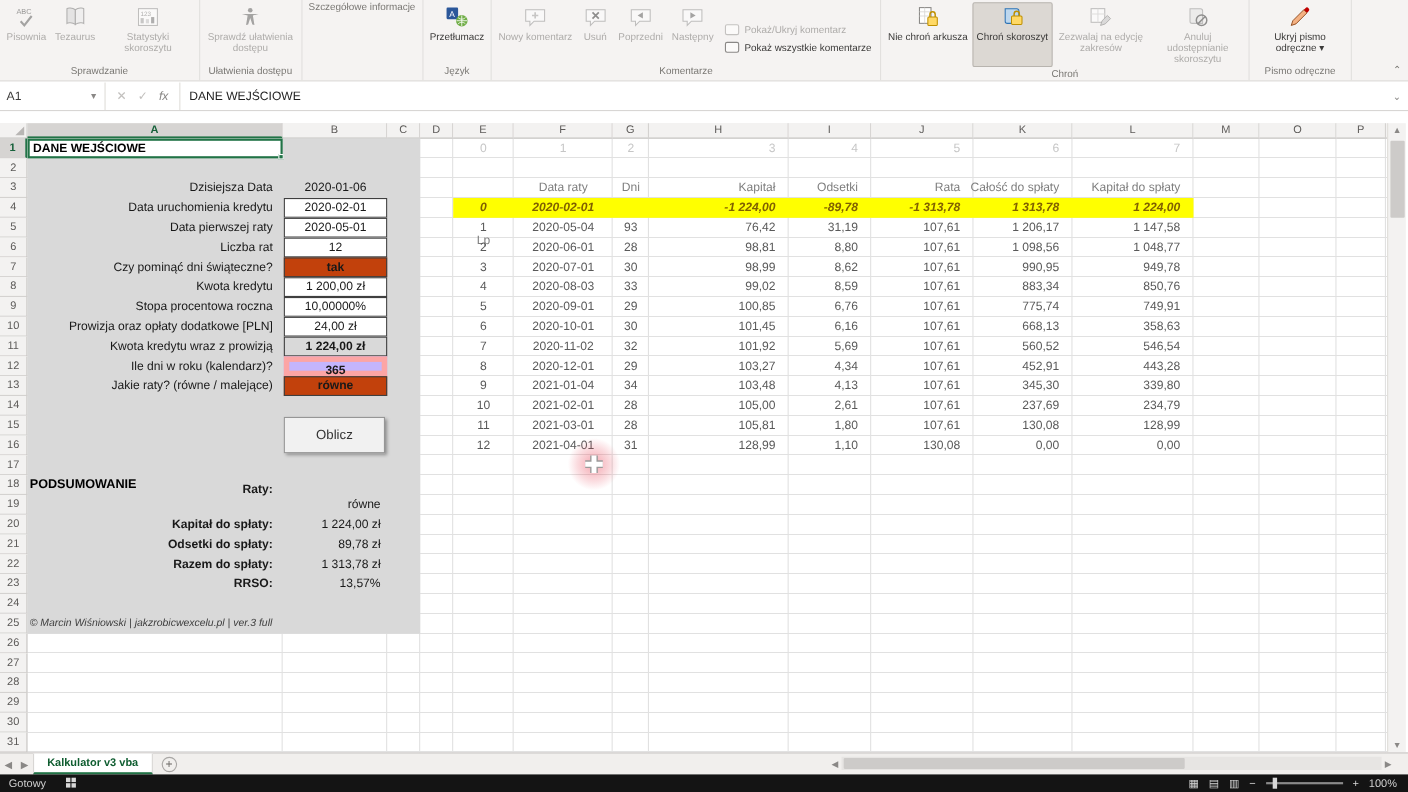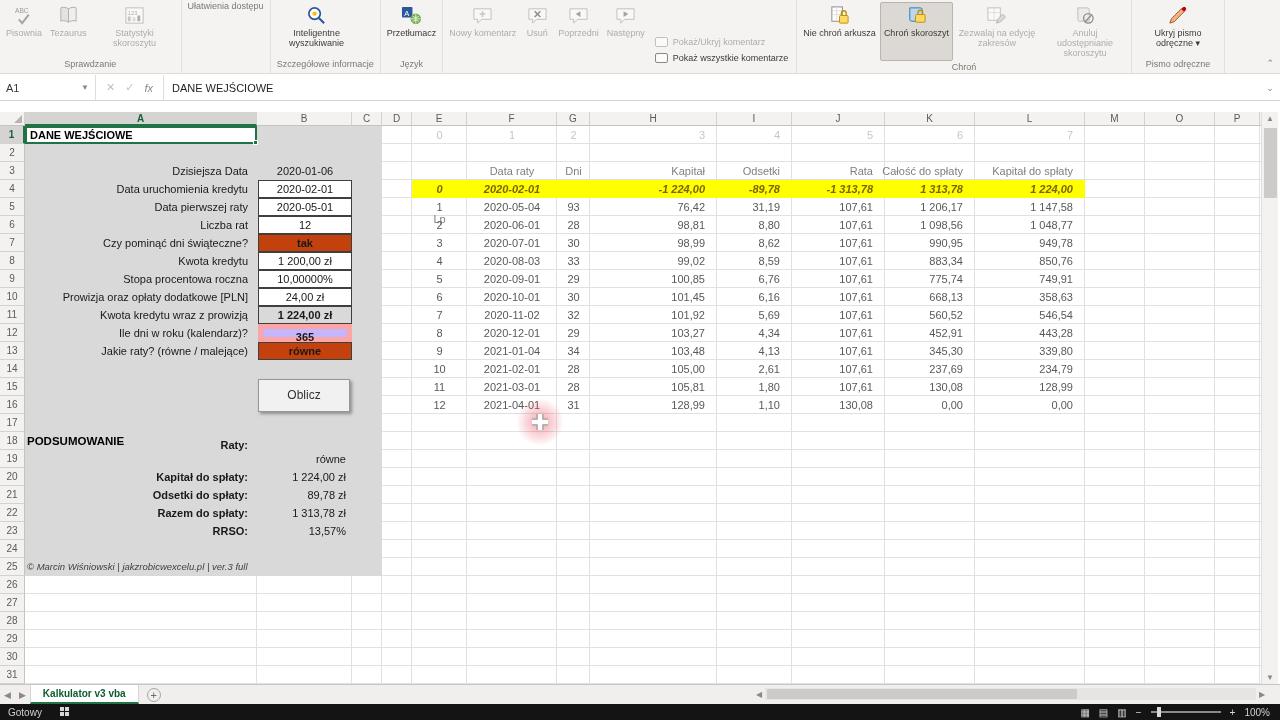--- a/index.html
+++ b/index.html
@@ -135,6 +135,17 @@
         <div class="rgroup-label">Sprawdzanie</div>
       </div>
       <div class="rgroup">
+        <div class="rbtns">
+          <div class="rbtn disabled">
+            <div class="ric">
+              <svg viewBox="0 0 22 22">
+                <circle cx="11" cy="4.5" r="2.2" fill="#2b579a"></circle>
+                <path d="M3 8 h16 l-5.5 1.5 1.5 9 -2 -.5 -2 -6 -2 6 -2 .5 1.5 -9 z" fill="#2b579a"></path>
+              </svg>
+            </div>
+            <div class="rlabel">Sprawdź ułatwienia dostępu</div>
+          </div>
+        </div>
         <div class="rgroup-label">Ułatwienia dostępu</div>
       </div>
       <div class="rgroup">

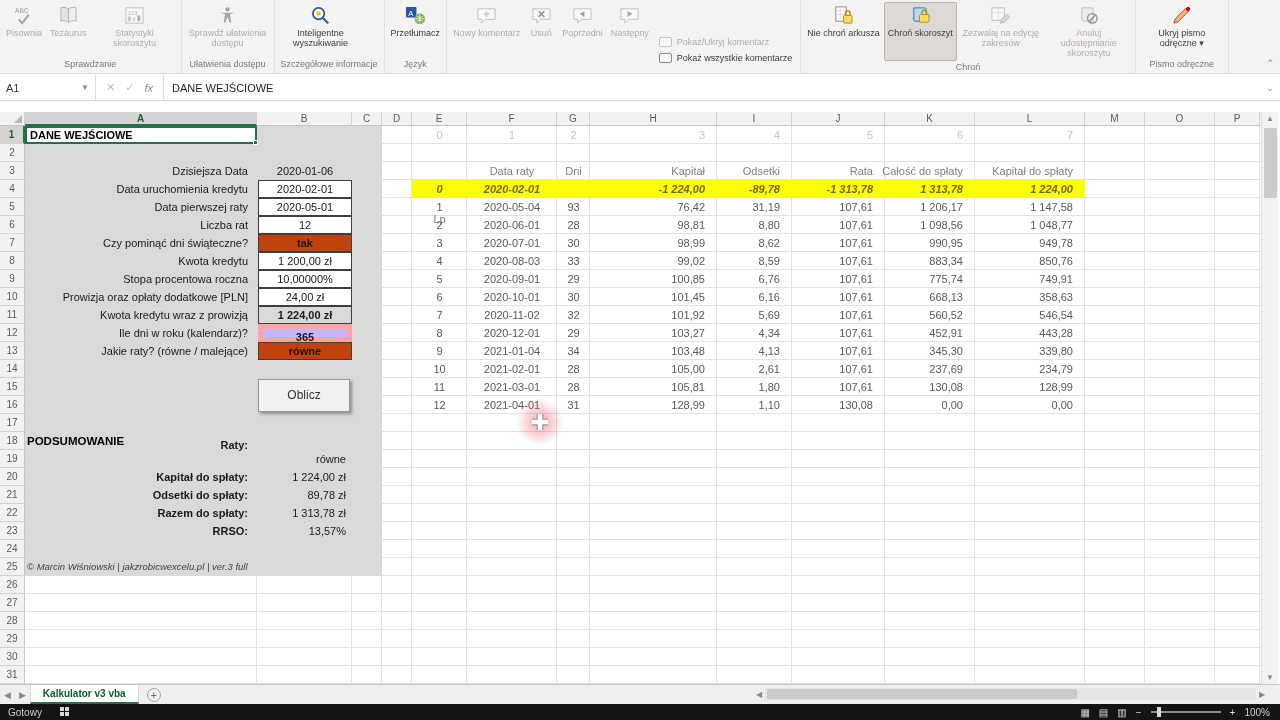--- a/index.html
+++ b/index.html
@@ -149,18 +149,6 @@
         <div class="rgroup-label">Ułatwienia dostępu</div>
       </div>
       <div class="rgroup">
-        <div class="rbtns">
-          <div class="rbtn">
-            <div class="ric">
-              <svg viewBox="0 0 22 22">
-                <circle cx="9" cy="9" r="6" fill="#fff" stroke="#2b579a" stroke-width="1.8"></circle>
-                <circle cx="9" cy="9" r="2.3" fill="#ffc000"></circle>
-                <path d="M13.5 13.5 L19 19" stroke="#2b579a" stroke-width="2.2"></path>
-              </svg>
-            </div>
-            <div class="rlabel">Inteligentne wyszukiwanie</div>
-          </div>
-        </div>
         <div class="rgroup-label">Szczegółowe informacje</div>
       </div>
       <div class="rgroup">

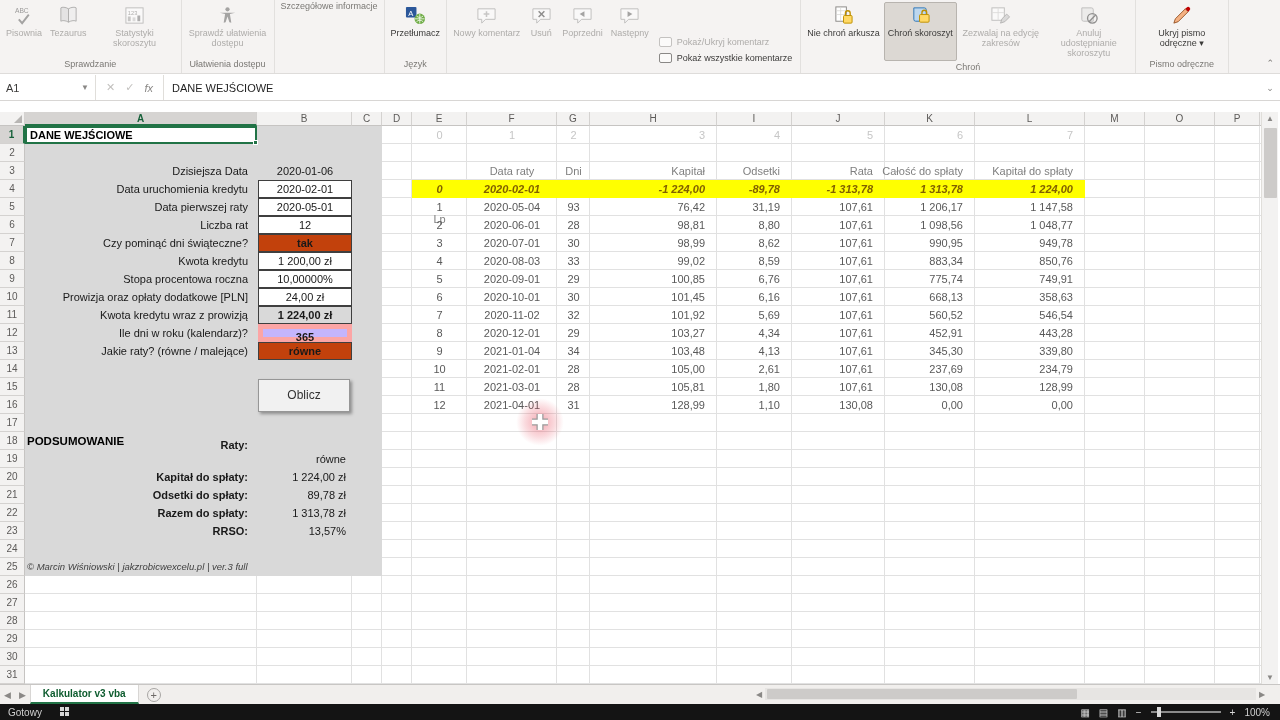--- a/index.html
+++ b/index.html
@@ -216,6 +216,7 @@
             </div>
           </div>
         </div>
+        <div class="rgroup-label">Komentarze</div>
       </div>
       <div class="rgroup">
         <div class="rbtns">

